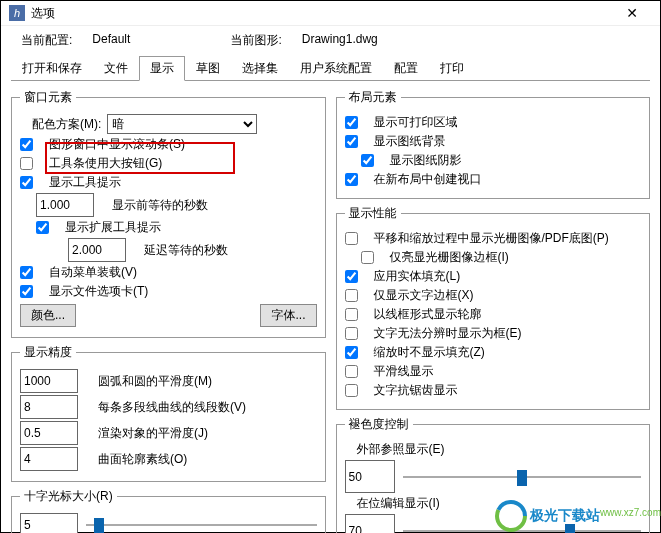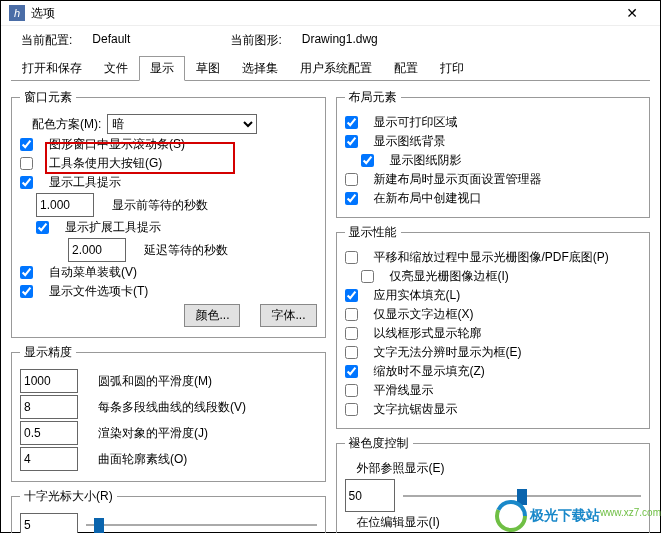--- a/index.html
+++ b/index.html
@@ -166,10 +166,6 @@
               <label>显示图纸阴影</label>
             </div>
           <div class="row">
-              <input type="checkbox" class="cb" style="">
-              <label>新建布局时显示页面设置管理器</label>
-            </div>
-          <div class="row">
               <input type="checkbox" class="cb" checked="" style="">
               <label>在新布局中创建视口</label>
             </div>

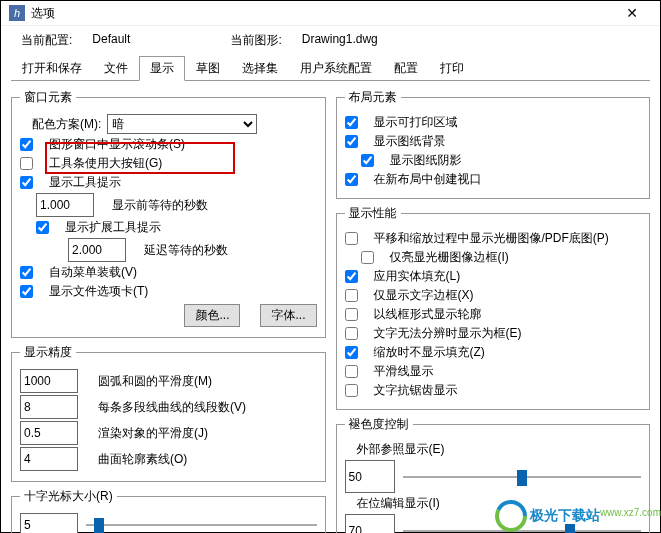--- a/index.html
+++ b/index.html
@@ -112,7 +112,7 @@
               <input type="checkbox" class="cb" checked="" style="">
               <label>显示文件选项卡(T)</label>
             </div>
-          <div class="row" style="justify-content:flex-end; gap:20px; margin-top:4px;">
+          <div class="row" style="justify-content:space-between; gap:20px; margin-top:4px;">
             <button class="btn-small">颜色...</button>
             <button class="btn-small">字体...</button>
           </div>

